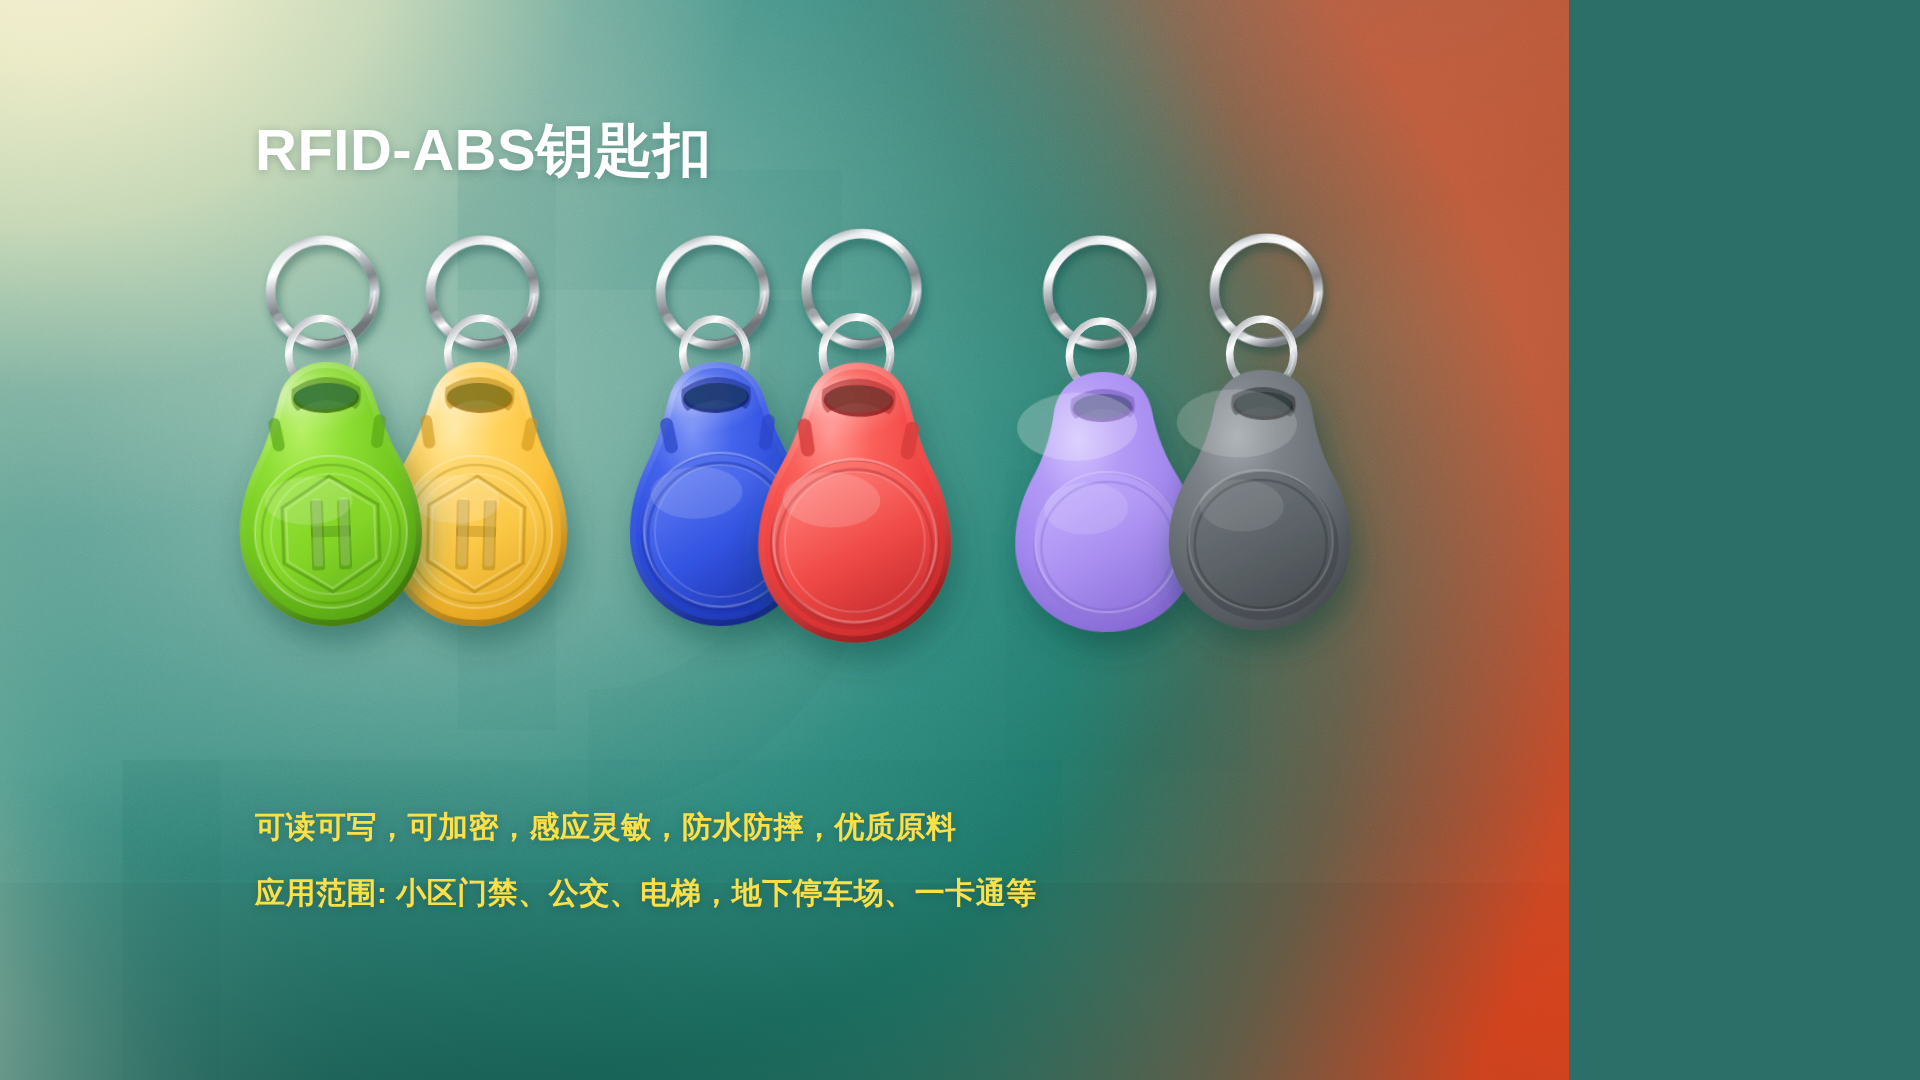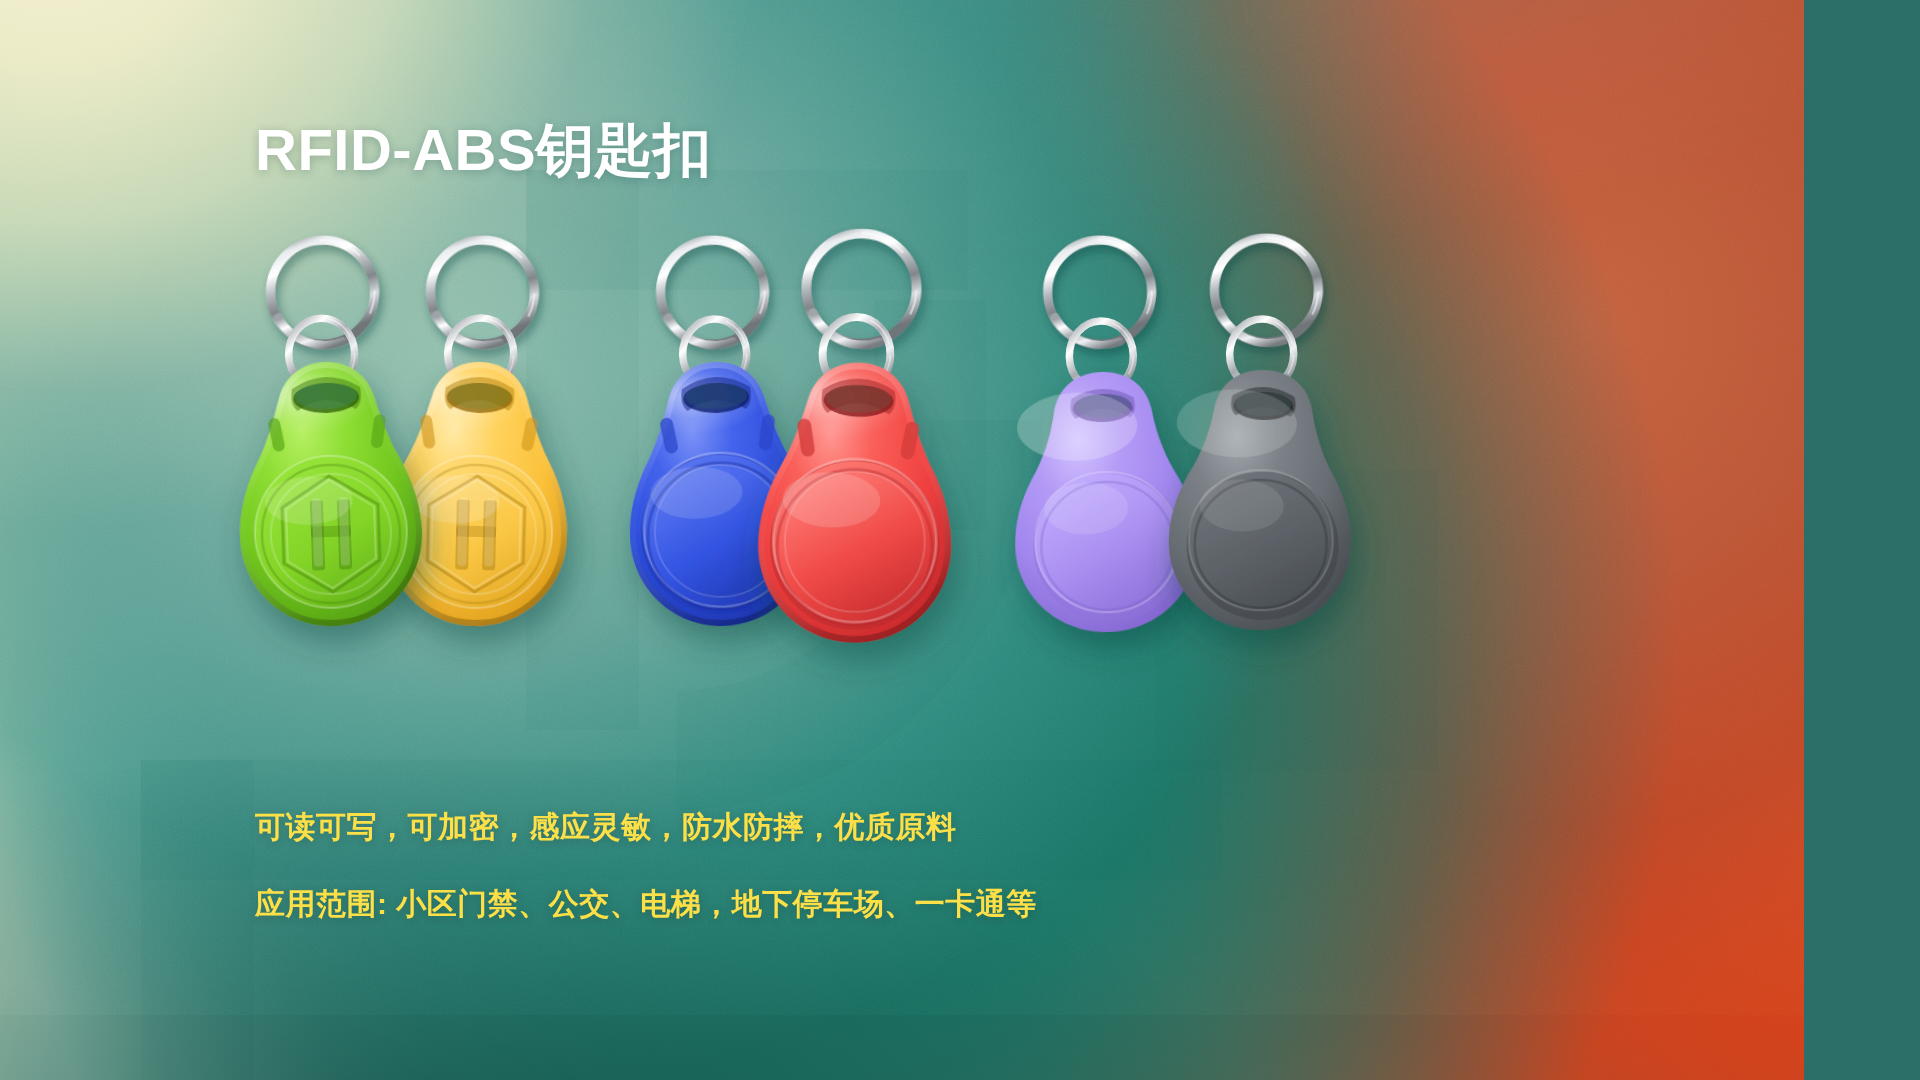--- a/index.html
+++ b/index.html
@@ -9,7 +9,7 @@
 
   #banner {
     position:relative;
-    width:1804px; height:1080px;
+    width:1569px; height:1080px;
     overflow:hidden;
     isolation:isolate;
   }

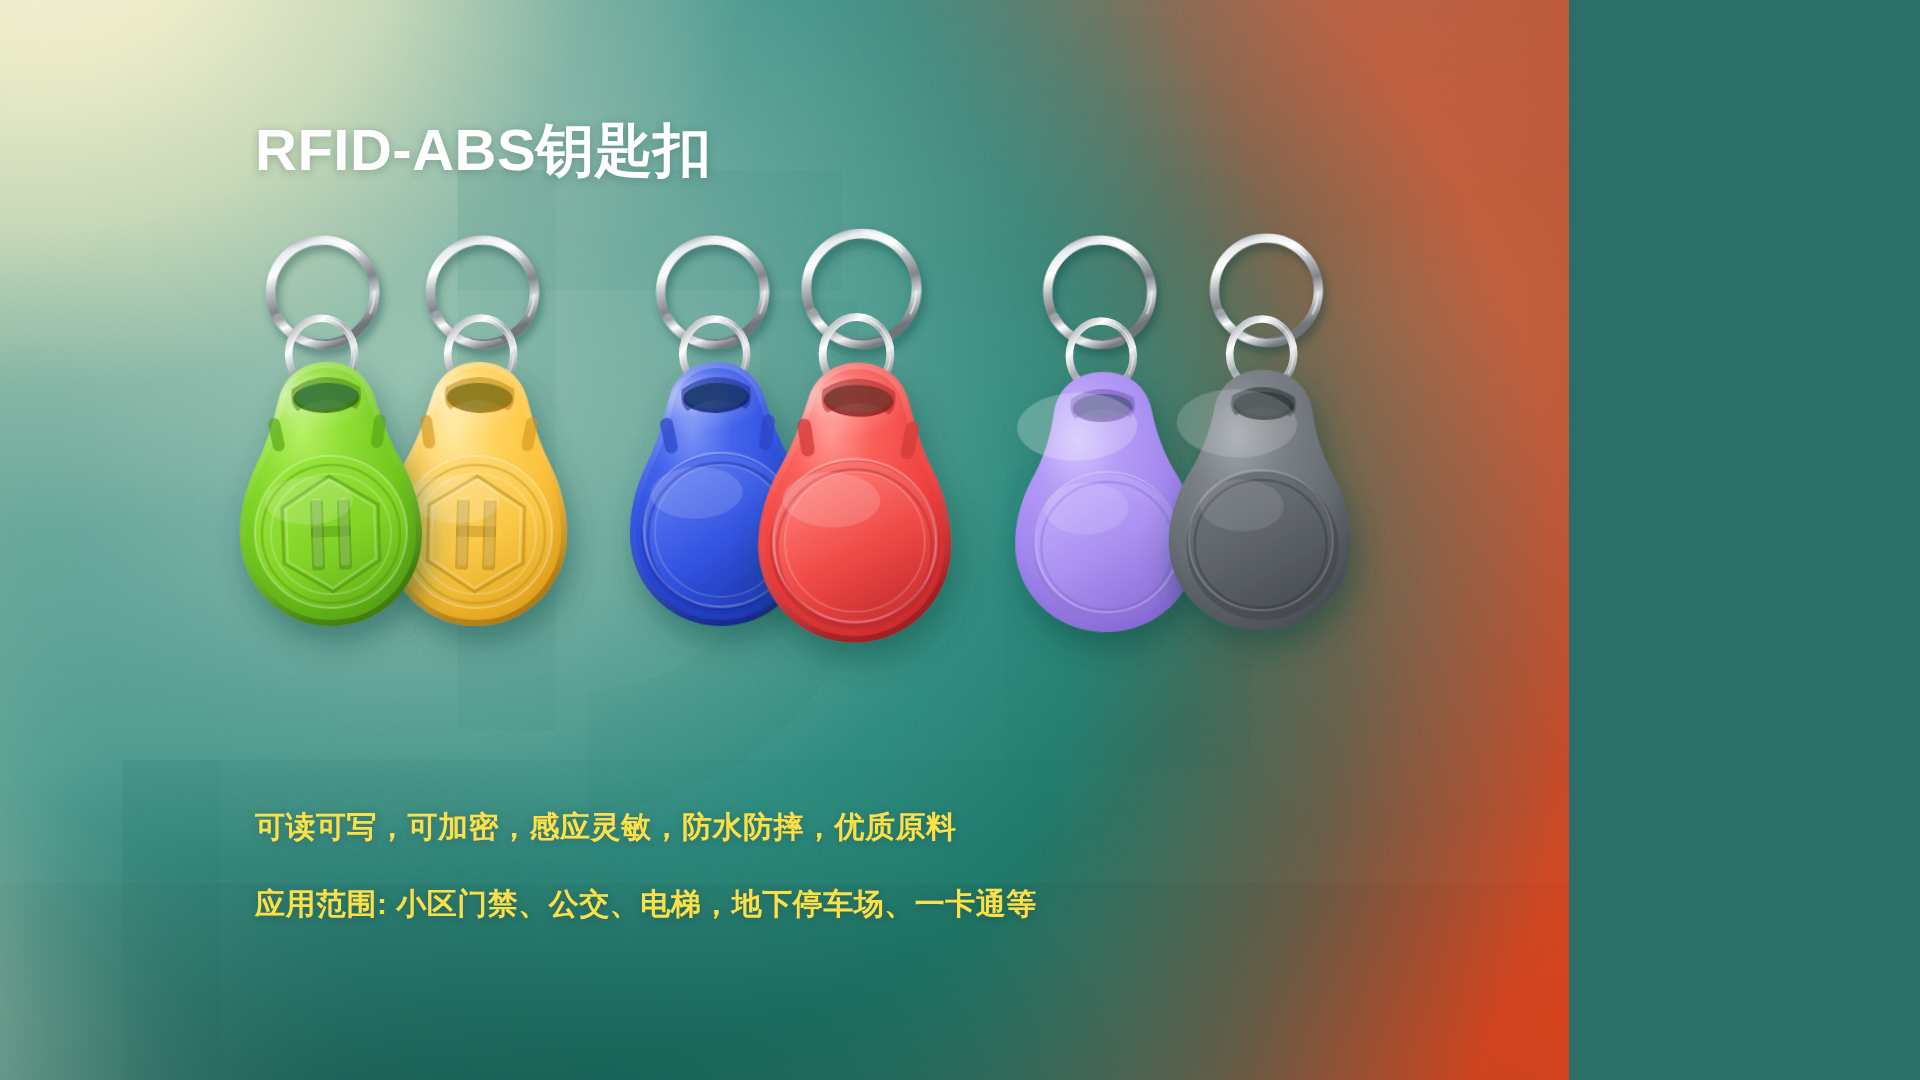--- a/index.html
+++ b/index.html
@@ -82,7 +82,7 @@
     white-space:nowrap;
     text-shadow:0 2px 8px rgba(30,50,50,0.30);
   }
-  .tagline.line2 { margin-top:47px; }
+  .tagline.line2 { margin-top:36px; }
 </style>
 </head>
 <body>

